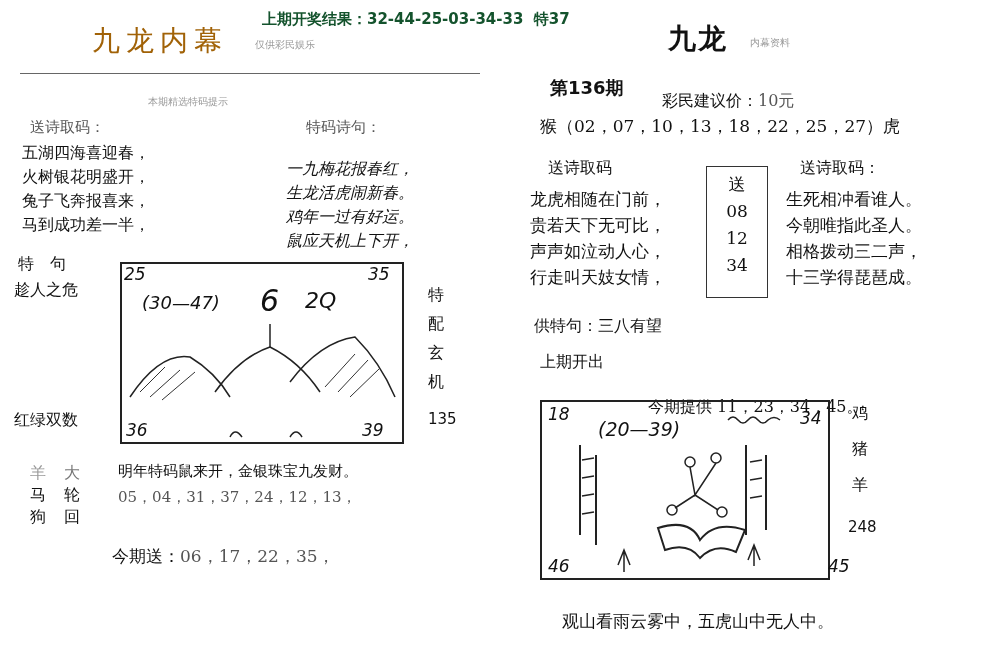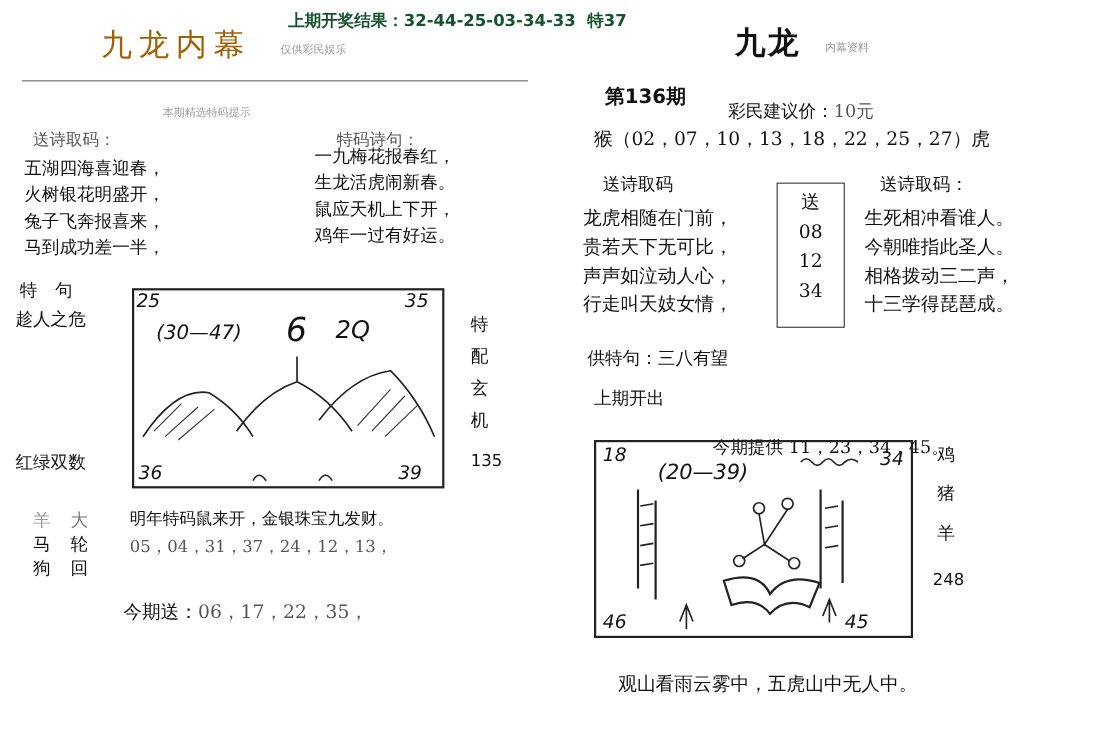--- a/index.html
+++ b/index.html
@@ -40,7 +40,7 @@
   <div style="height:24px;">兔子飞奔报喜来，</div>
   <div style="height:24px;">马到成功差一半，</div>
 </div>
-<div class="abs poem" style="left:286px; top:131px;">
+<div class="abs poem" style="left:286px; top:158px;font-style:italic;">
   <div style="height:24px;">一九梅花报春红，</div>
   <div style="height:24px;">生龙活虎闹新春。</div>
   <div style="height:24px;">鼠应天机上下开，</div>

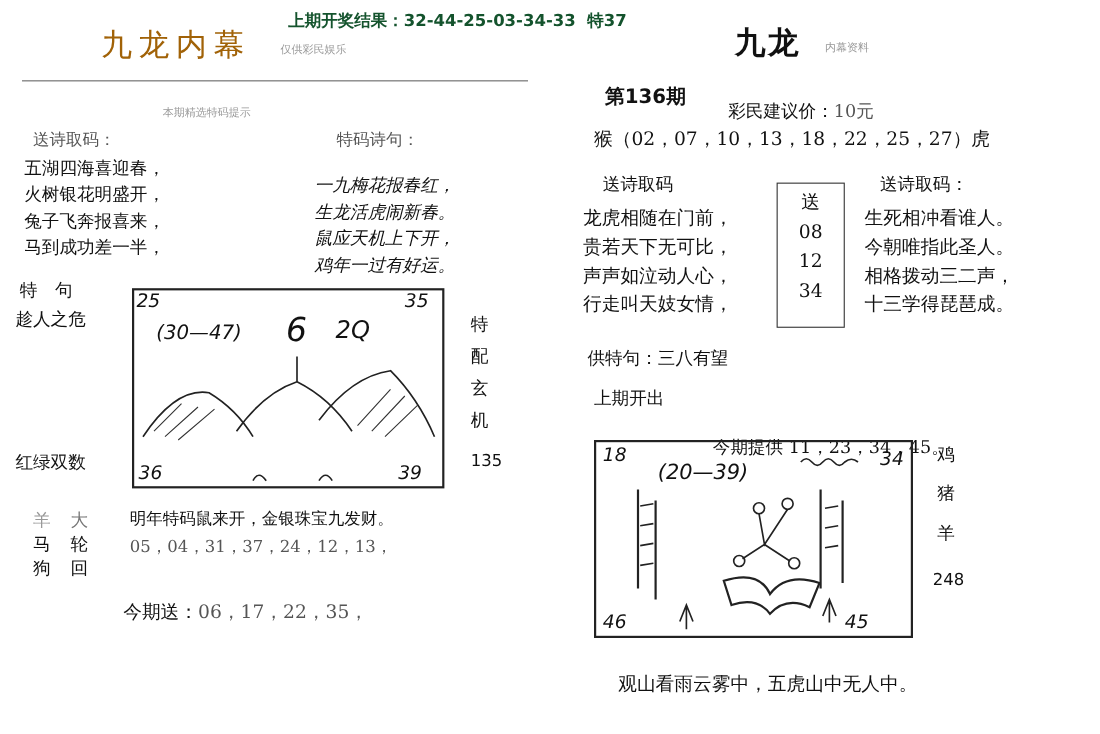--- a/index.html
+++ b/index.html
@@ -43,8 +43,8 @@
 <div class="abs poem" style="left:286px; top:158px;font-style:italic;">
   <div style="height:24px;">一九梅花报春红，</div>
   <div style="height:24px;">生龙活虎闹新春。</div>
+  <div style="height:24px;">鸡年一过有好运。</div>
   <div style="height:24px;">鼠应天机上下开，</div>
-  <div style="height:24px;">鸡年一过有好运。</div>
 </div>
 
 <div class="abs lbl" style="left:18px; top:254px;">特　句</div>

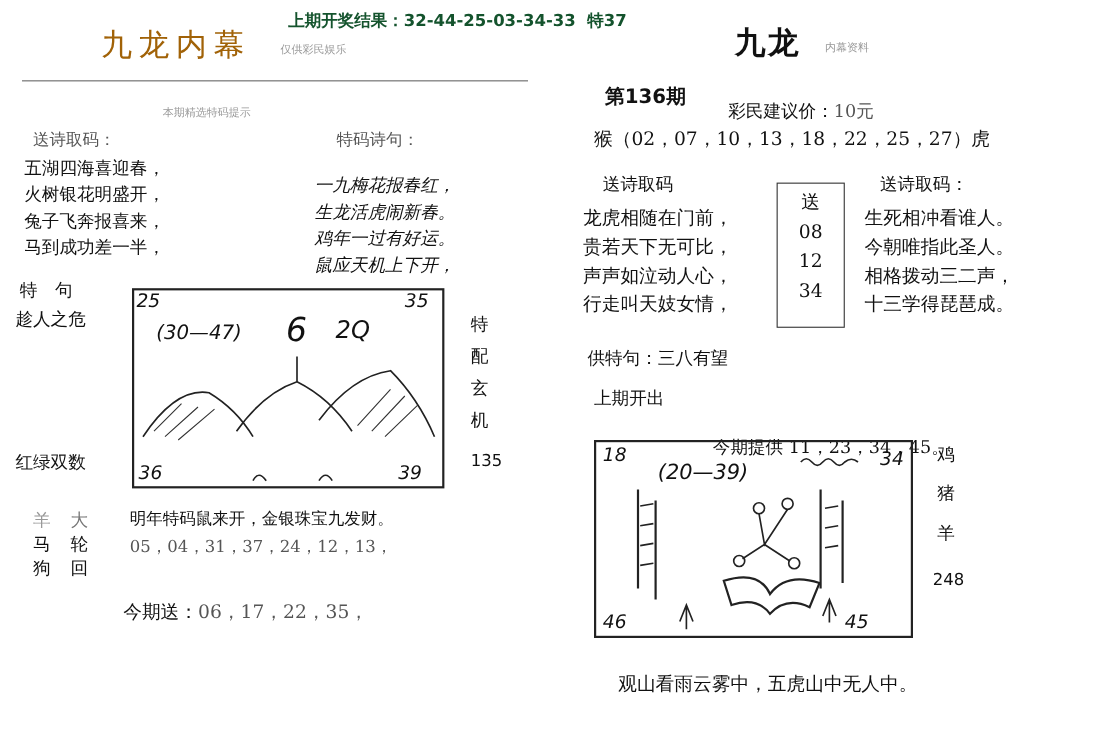--- a/index.html
+++ b/index.html
@@ -149,7 +149,7 @@
 <div class="abs hand" style="left:548px; top:404px; font-size:17px;">18</div>
 <div class="abs hand" style="left:800px; top:408px; font-size:17px;">34</div>
 <div class="abs hand" style="left:548px; top:556px; font-size:17px;">46</div>
-<div class="abs hand" style="left:768px; top:556px; font-size:17px;">45</div>
+<div class="abs hand" style="left:828px; top:556px; font-size:17px;">45</div>
 <div class="abs hand" style="left:598px; top:418px; font-size:19px;">(20—39)</div>
 <svg width="290" height="180" style="left:540px; top:400px;">
 

